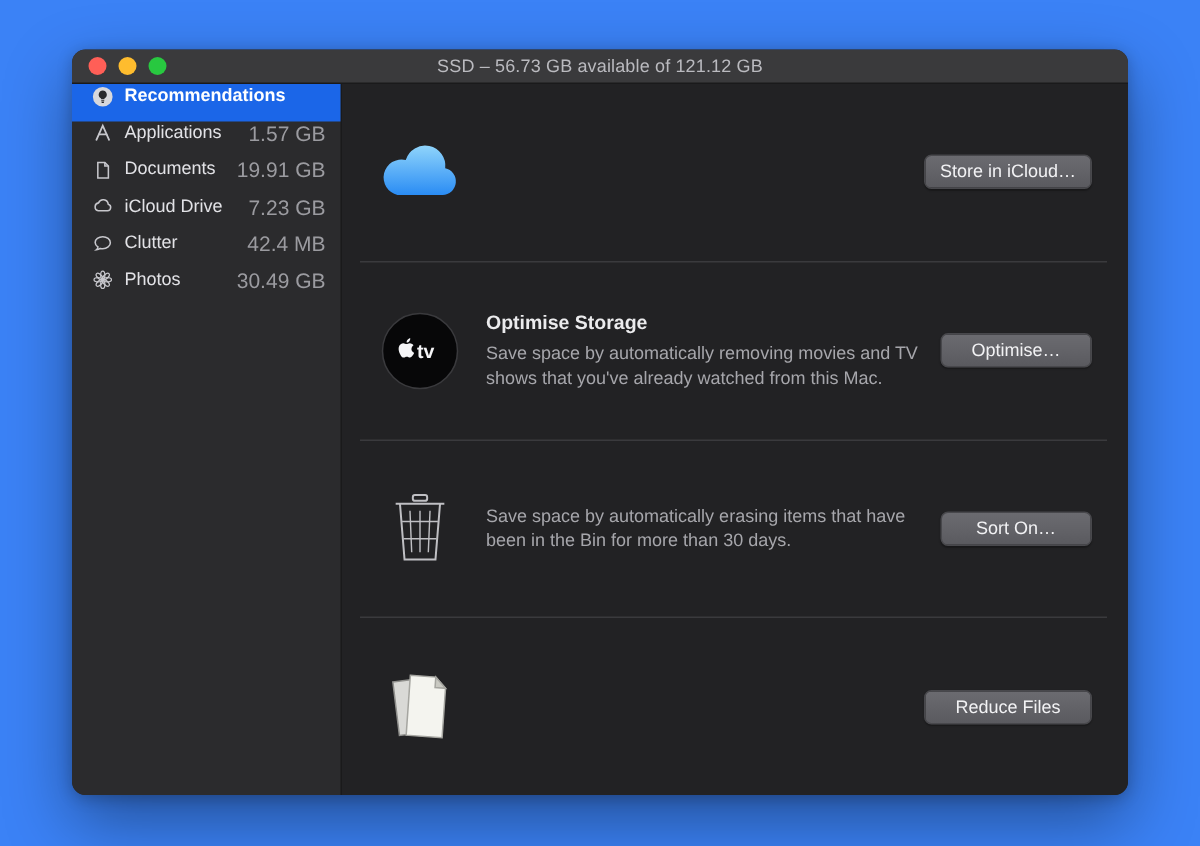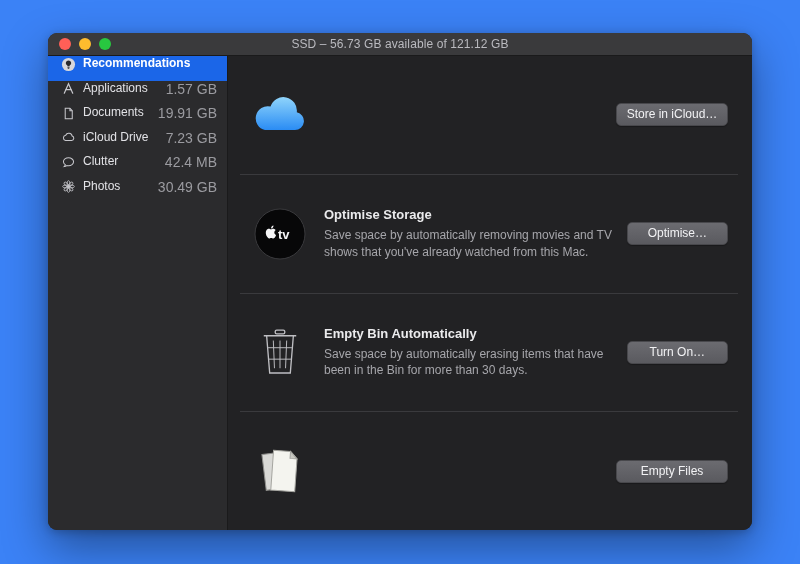--- a/index.html
+++ b/index.html
@@ -177,7 +177,6 @@
             </svg>
           </div>
           <div class="rec-text">
-            <h3 class="rec-title">Empty Bin Automatically</h3>
             <p class="rec-desc">Save space by automatically erasing items that have been in the Bin for more than 30 days.</p>
           </div>
           <button class="push-button">Turn On…</button>

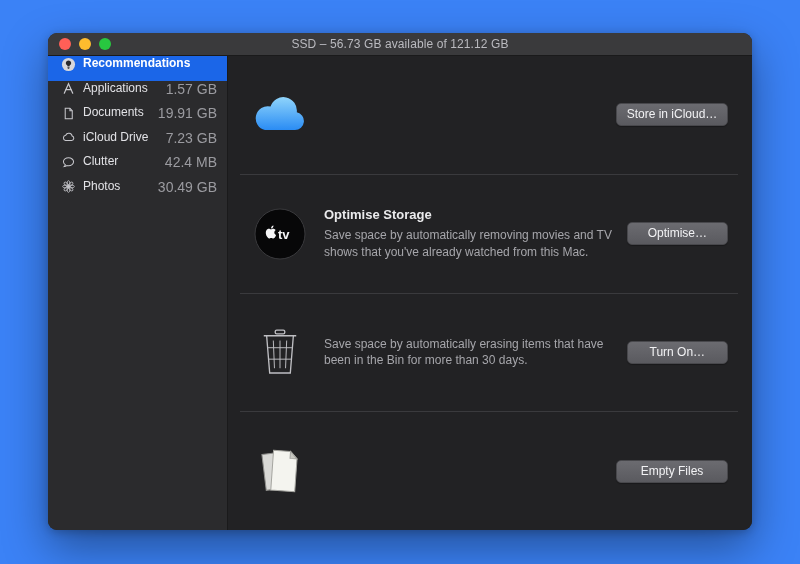--- a/index.html
+++ b/index.html
@@ -179,7 +179,7 @@
           <div class="rec-text">
             <p class="rec-desc">Save space by automatically erasing items that have been in the Bin for more than 30 days.</p>
           </div>
-          <button class="push-button">Turn On…</button>
+          <button class="push-button">Sort On…</button>
         </section>
 
         <section class="rec-row">

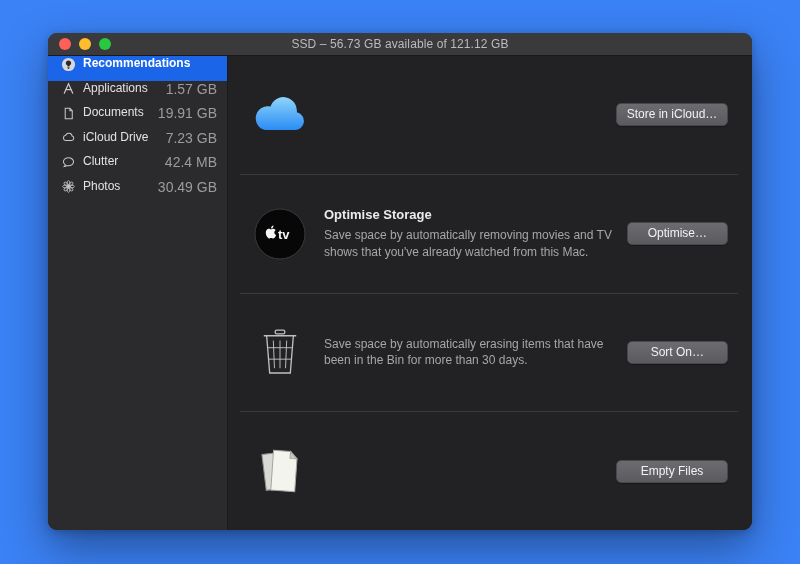--- a/index.html
+++ b/index.html
@@ -194,7 +194,7 @@
               </g>
             </svg>
           </div>
-          <button class="push-button">Empty Files</button>
+          <button class="push-button">Reduce Files</button>
         </section>
 
       </main>

